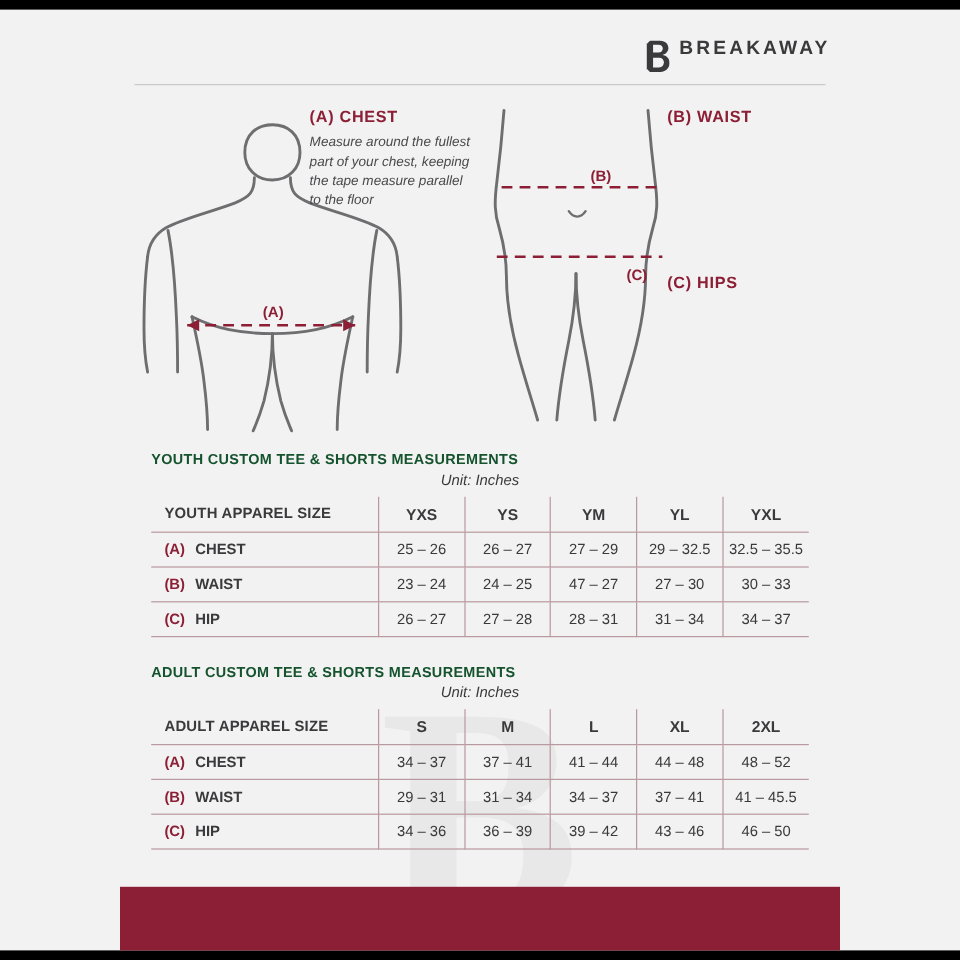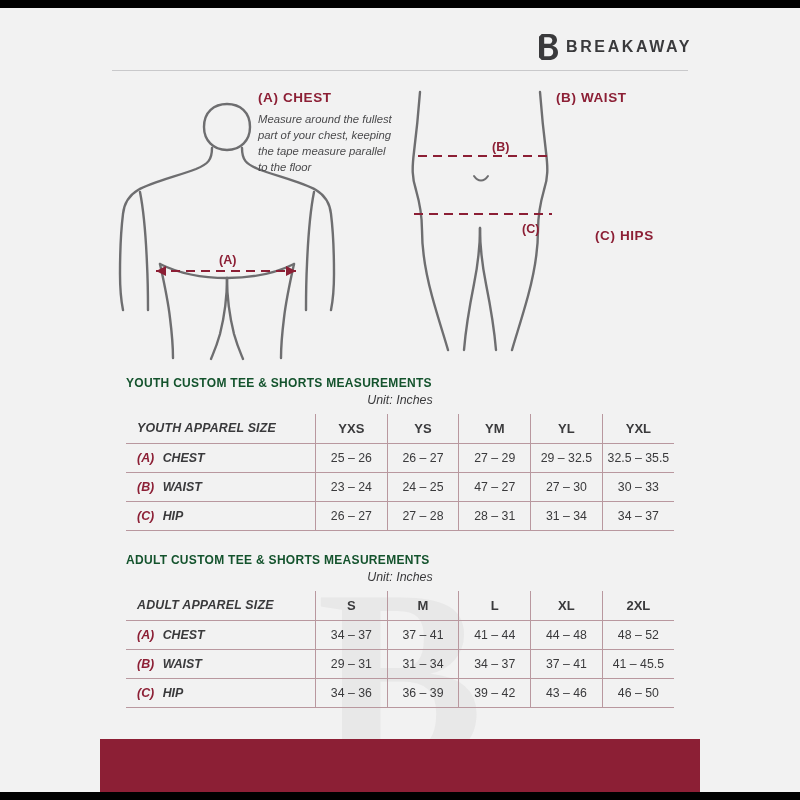--- a/index.html
+++ b/index.html
@@ -46,7 +46,6 @@
     right: 108px;
     top: 24px;
     display: flex;
-    align-items: center;
     gap: 8px;
   }
   .brand-mark {

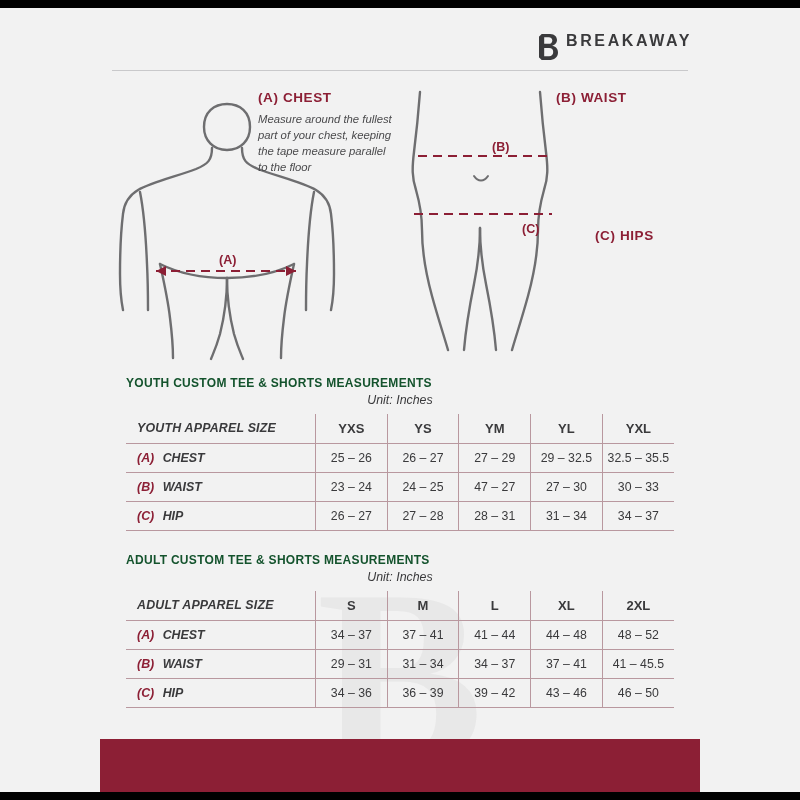--- a/index.html
+++ b/index.html
@@ -108,7 +108,7 @@
   }
   #note-chest { left: 258px; top: 82px; width: 140px; }
   #note-waist { left: 556px; top: 82px; width: 140px; }
-  #note-hips  { left: 556px; top: 220px; width: 140px; margin-left: 39px; }
+  #note-hips  { left: 556px; top: 220px; width: 140px; }
 
   
   .table-block { position: absolute; left: 126px; width: 548px; }

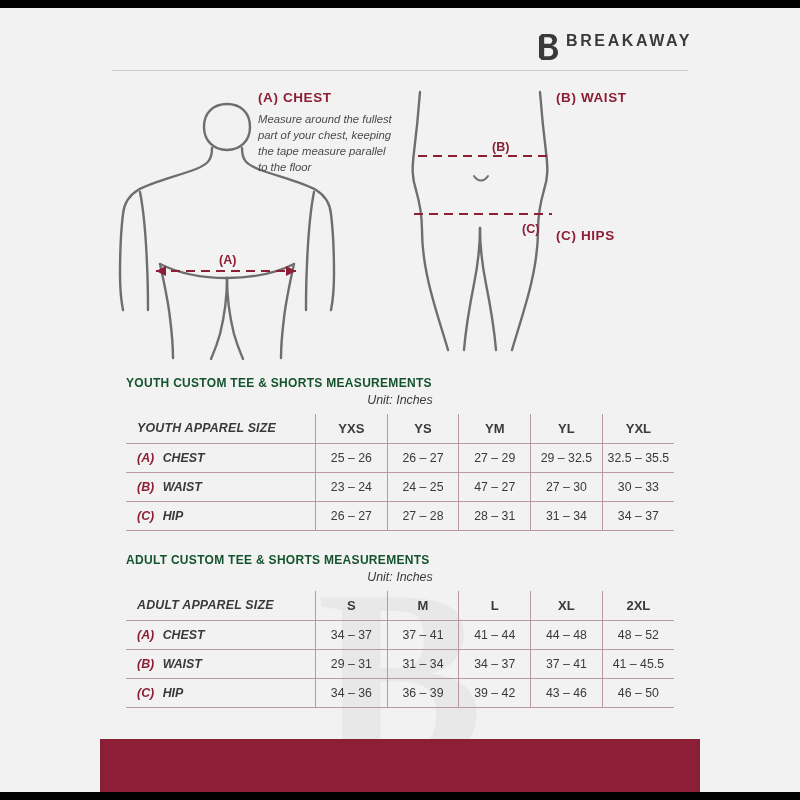--- a/index.html
+++ b/index.html
@@ -157,7 +157,7 @@
   .rowhead-text { color: #3a3a3c; }
   thead th.rowhead { font-weight: bold; letter-spacing: 0.2px; }
   
-  table tr td:first-child, table tr th:first-child { border-left: none; font-style: italic; }
+  table tr td:first-child, table tr th:first-child { border-left: none; }
   table tr td:last-child, table tr th:last-child { border-right: none; }
   thead tr th { border-top: none; }
 

